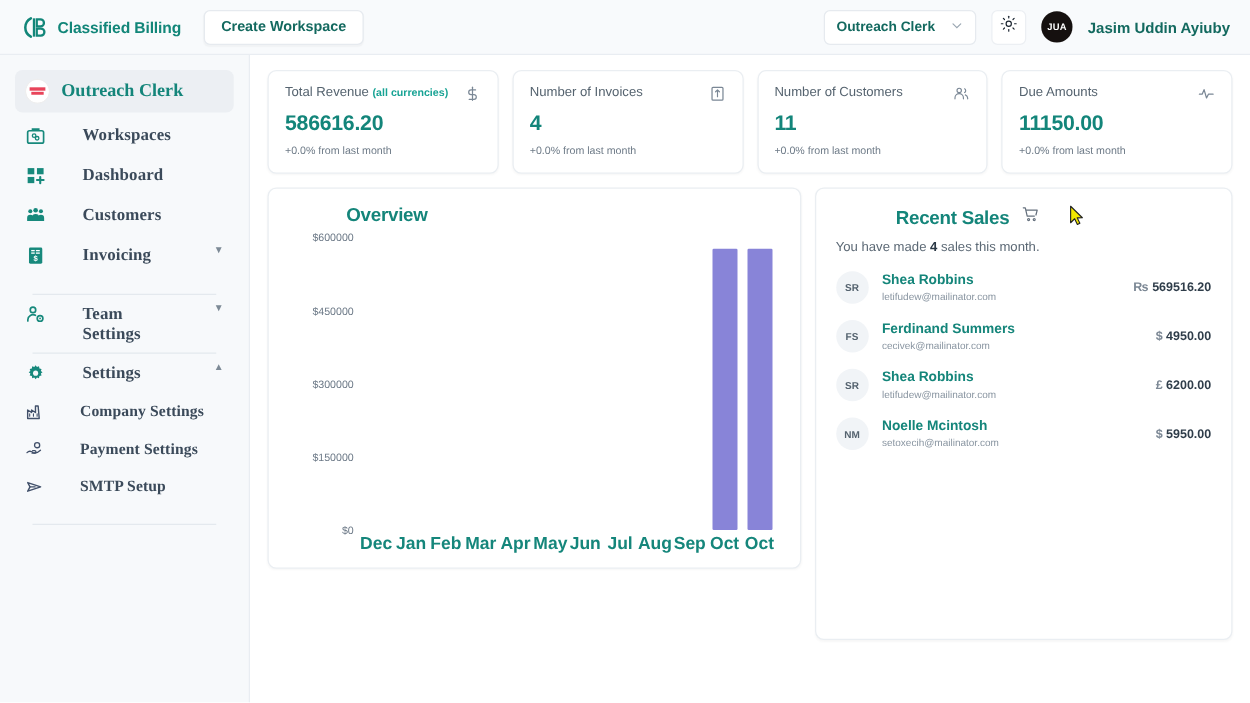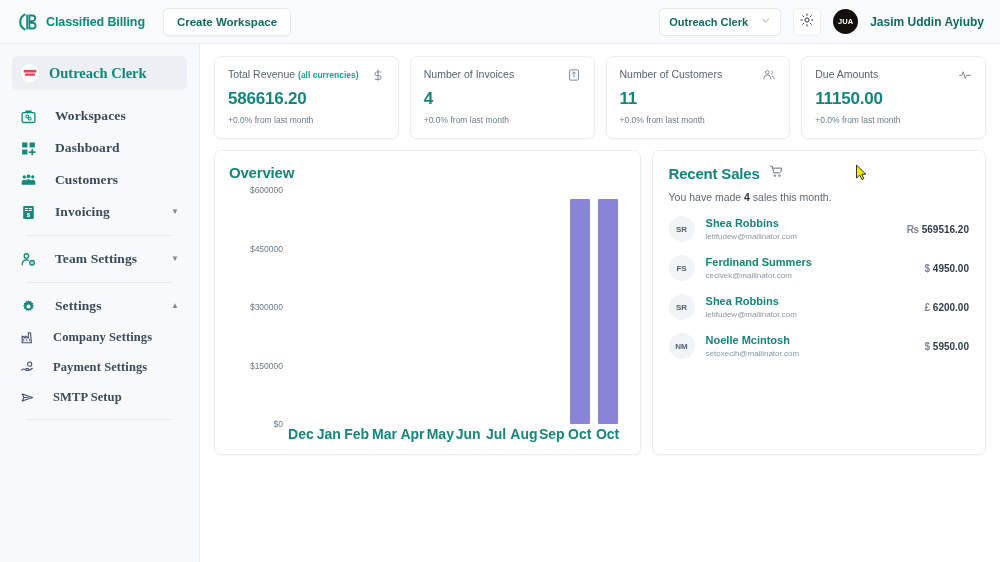--- a/index.html
+++ b/index.html
@@ -88,7 +88,7 @@
   }
   .nav { padding: 0 12px; }
   .nav-item {
-    height: 32px; display: flex; align-items: center; gap: 18px;
+    height: 32px; display: flex; gap: 29px;
     padding: 0 8px; border-radius: 6px; cursor: pointer;
     margin-bottom: 0px;
   }

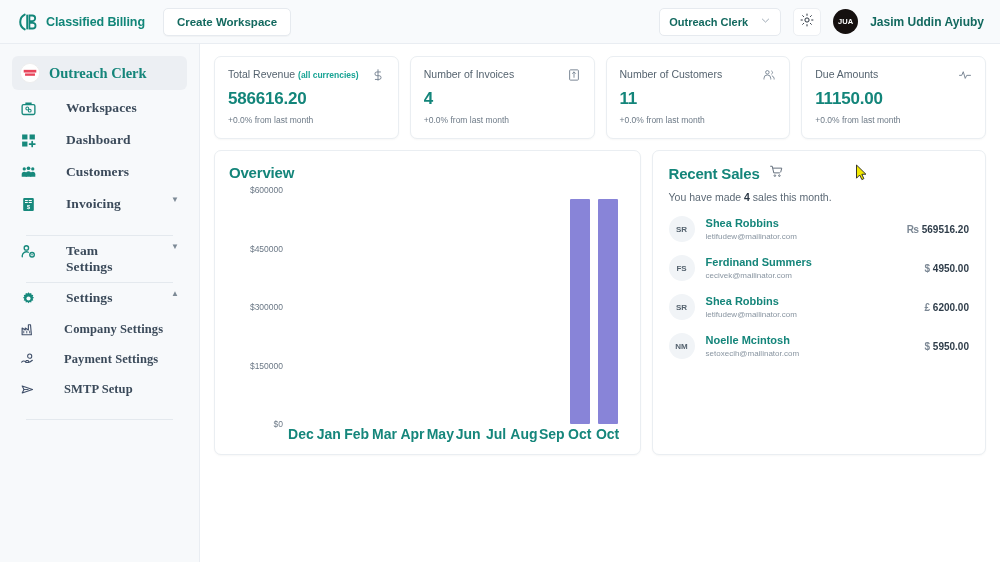--- a/index.html
+++ b/index.html
@@ -131,7 +131,7 @@
   }
   .panel-overview { flex: 1.32; height: 305px; padding: 13px 14px 8px 14px; display:flex; flex-direction:column; }
   .panel-sales { flex: 1; height: 305px; padding: 13px 16px 8px 16px; }
-  .panel-title { font-size: 15px; font-weight: bold; color: #14857a; letter-spacing: -0.2px; }
+  .panel-title { font-size: 15px; font-weight: bold; color: #14857a; letter-spacing: -0.2px; margin-left: 48px; }
   .panel-title-row { display: flex; align-items: center; gap: 9px; }
   .sales-sub { font-size: 10.5px; color: #5c6975; margin-top: 8px; }
   .sales-sub b { color: #2b3845; }

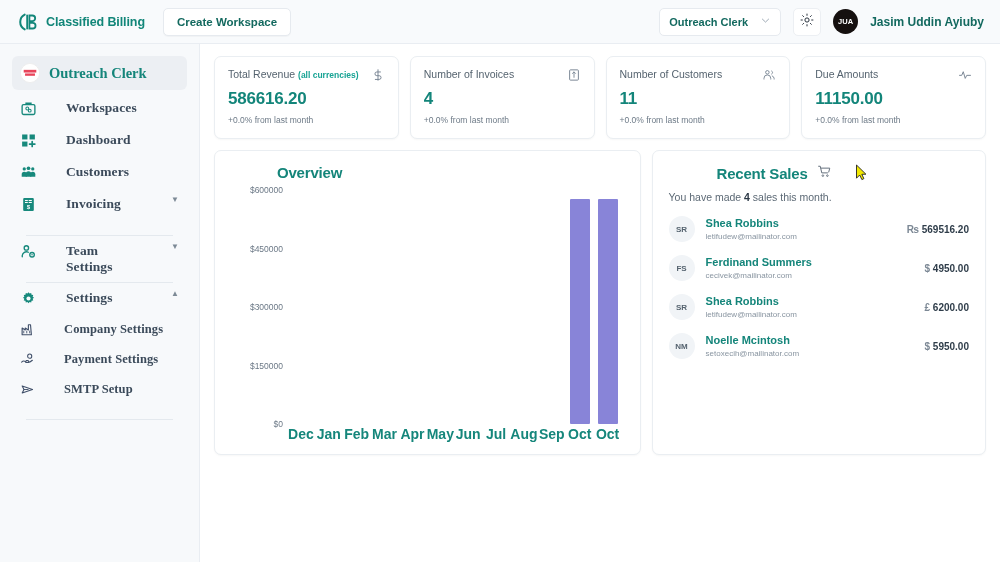--- a/index.html
+++ b/index.html
@@ -130,7 +130,7 @@
     min-width: 0;
   }
   .panel-overview { flex: 1.32; height: 305px; padding: 13px 14px 8px 14px; display:flex; flex-direction:column; }
-  .panel-sales { flex: 1; height: 305px; padding: 13px 16px 8px 16px; }
+  .panel-sales { flex: 1; height: 362px; padding: 13px 16px 8px 16px; }
   .panel-title { font-size: 15px; font-weight: bold; color: #14857a; letter-spacing: -0.2px; margin-left: 48px; }
   .panel-title-row { display: flex; align-items: center; gap: 9px; }
   .sales-sub { font-size: 10.5px; color: #5c6975; margin-top: 8px; }

